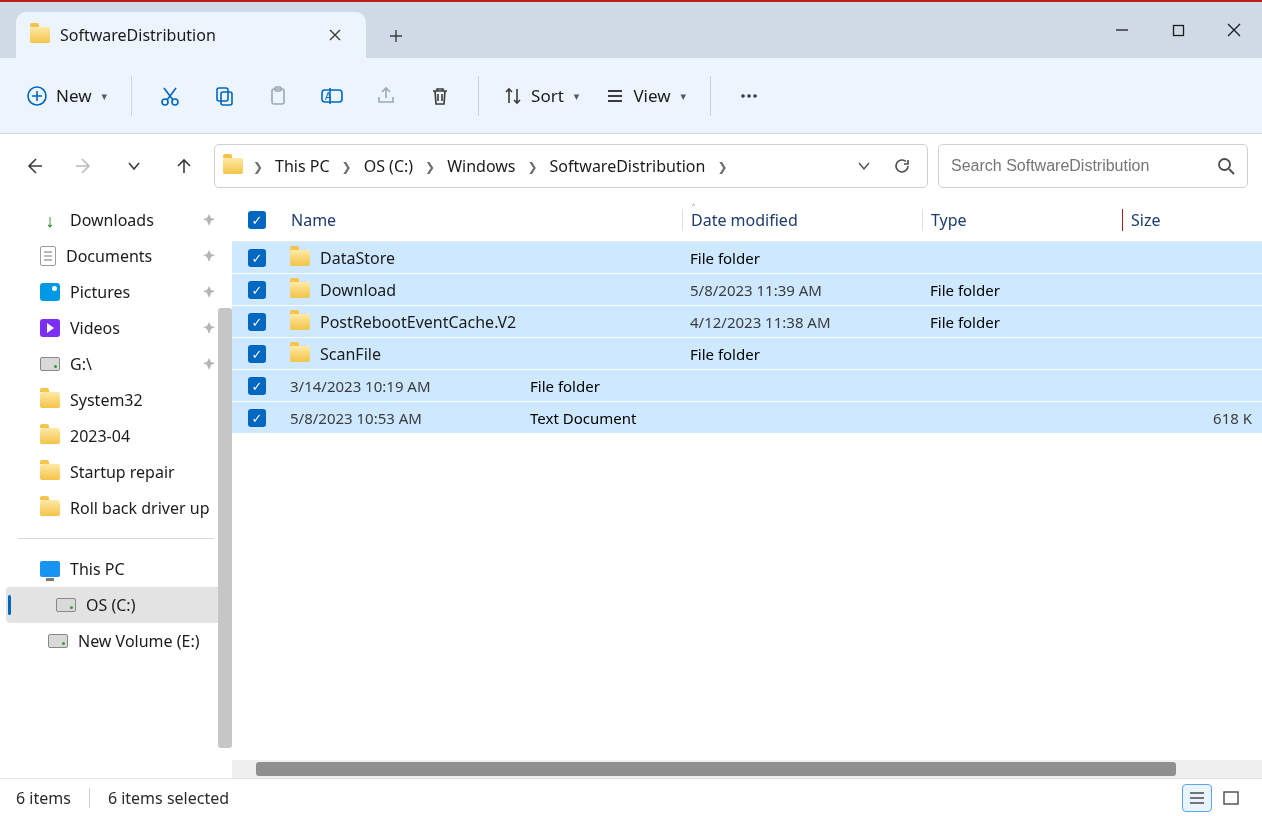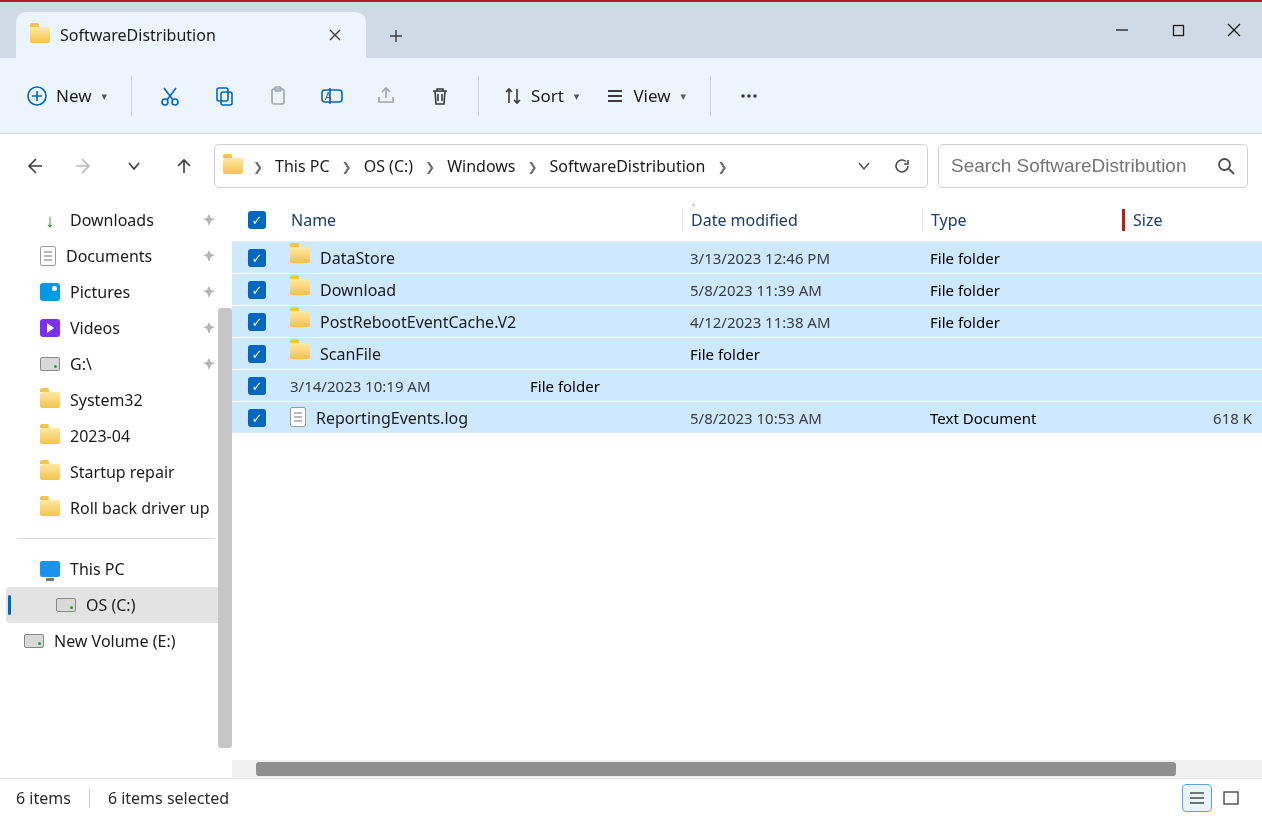--- a/index.html
+++ b/index.html
@@ -41,7 +41,7 @@
   .bc-spacer { flex:1; }
   .bc-tool { width:34px; height:34px; display:flex; align-items:center; justify-content:center; color:#4b4b4b; }
   .search-box { width:310px; height:44px; border:1px solid var(--panel-border); border-radius:5px; display:flex; align-items:center; padding:0 12px; gap:8px; color:#6c6c6c; }
-  .search-box input { flex:1; border:none; outline:none; font-size:19px; color:#6c6c6c; background:transparent; }
+  .search-box input { flex:1; border:none; outline:none; font-size:16px; color:#6c6c6c; background:transparent; }
   .search-box .search-ico { font-size:16px; color:#4b4b4b; }
 
   

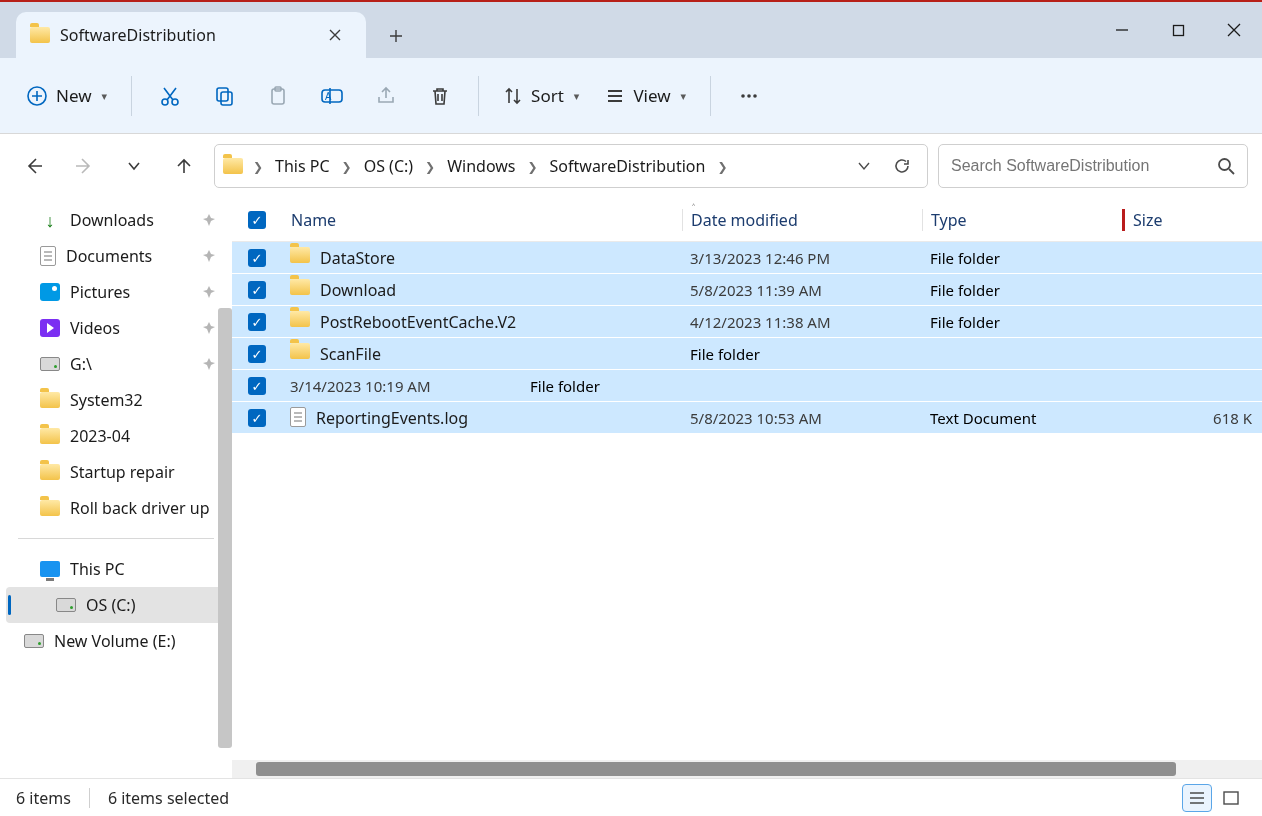--- a/index.html
+++ b/index.html
@@ -79,7 +79,7 @@
   .hcell.name { width:400px; }
   .hcell.date { width:240px; border-left:1px solid #e2e2e2;}
   .hcell.type { width:200px; border-left:1px solid #e2e2e2;align-items:center;}
-  .hcell.size { flex:1; border-left:3px solid #b91c1c;}
+  .hcell.size { flex:1; border-left:1px solid #b91c1c;}
   .sort-ind { position:absolute; left:460px; top:2px; font-size:11px; color:#6b6b6b; }
   .rows { flex:1; overflow:hidden; }
   .row { display:flex; align-items:center; height:32px; padding-left:16px; background:var(--select-row); border-bottom:1px solid #fff; }

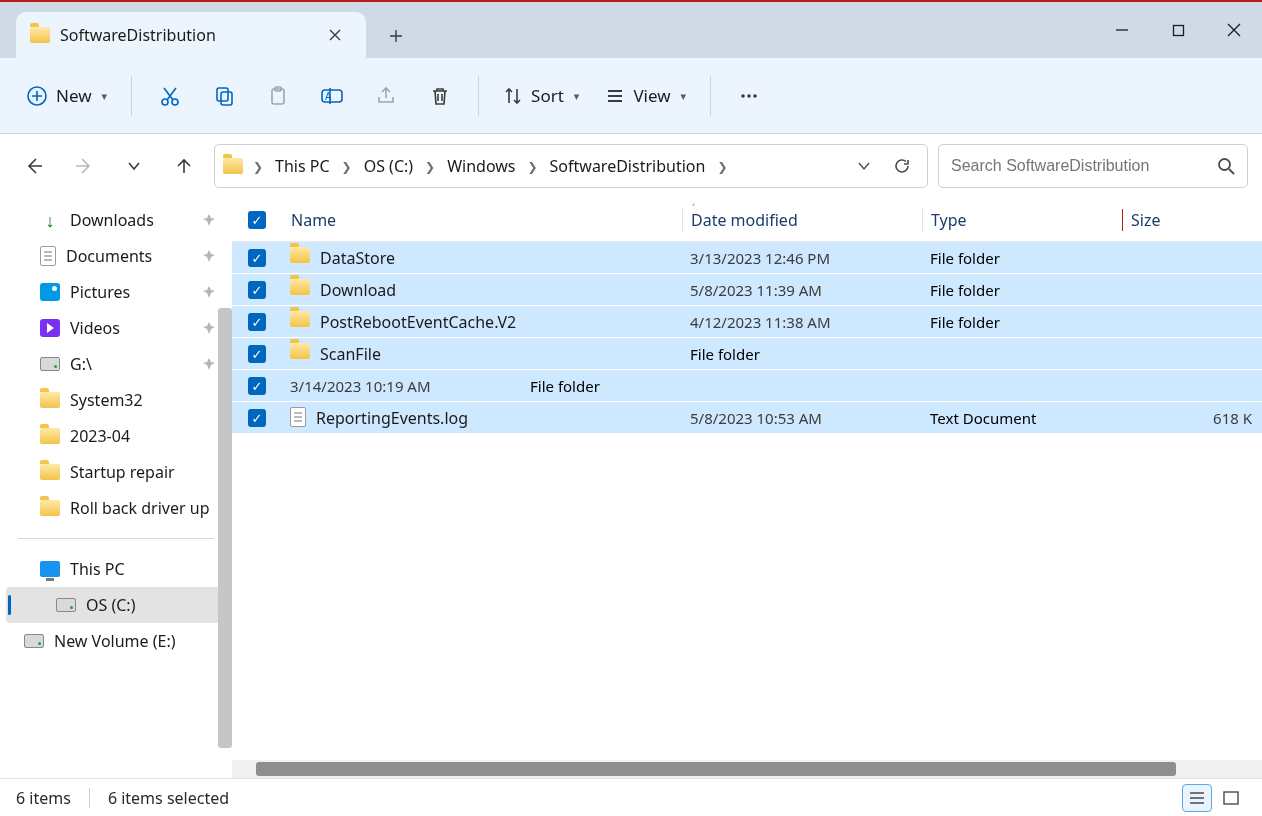--- a/index.html
+++ b/index.html
@@ -84,7 +84,7 @@
   .rows { flex:1; overflow:hidden; }
   .row { display:flex; align-items:center; height:32px; padding-left:16px; background:var(--select-row); border-bottom:1px solid #fff; }
   .row .rchk { width:34px; display:flex; align-items:center; }
-  .row .rname { width:400px; display:flex; gap:10px; padding-left:8px; font-size:16px;}
+  .row .rname { width:400px; display:flex; align-items:center; gap:10px; padding-left:8px; font-size:16px;}
   .row .rdate { width:240px; color:#3c3c3c; padding-left:8px;}
   .row .rtype { width:200px; color:#000000; padding-left:8px;}
   .row .rsize { flex:1; text-align:right; padding-right:10px; color:#3c3c3c;}

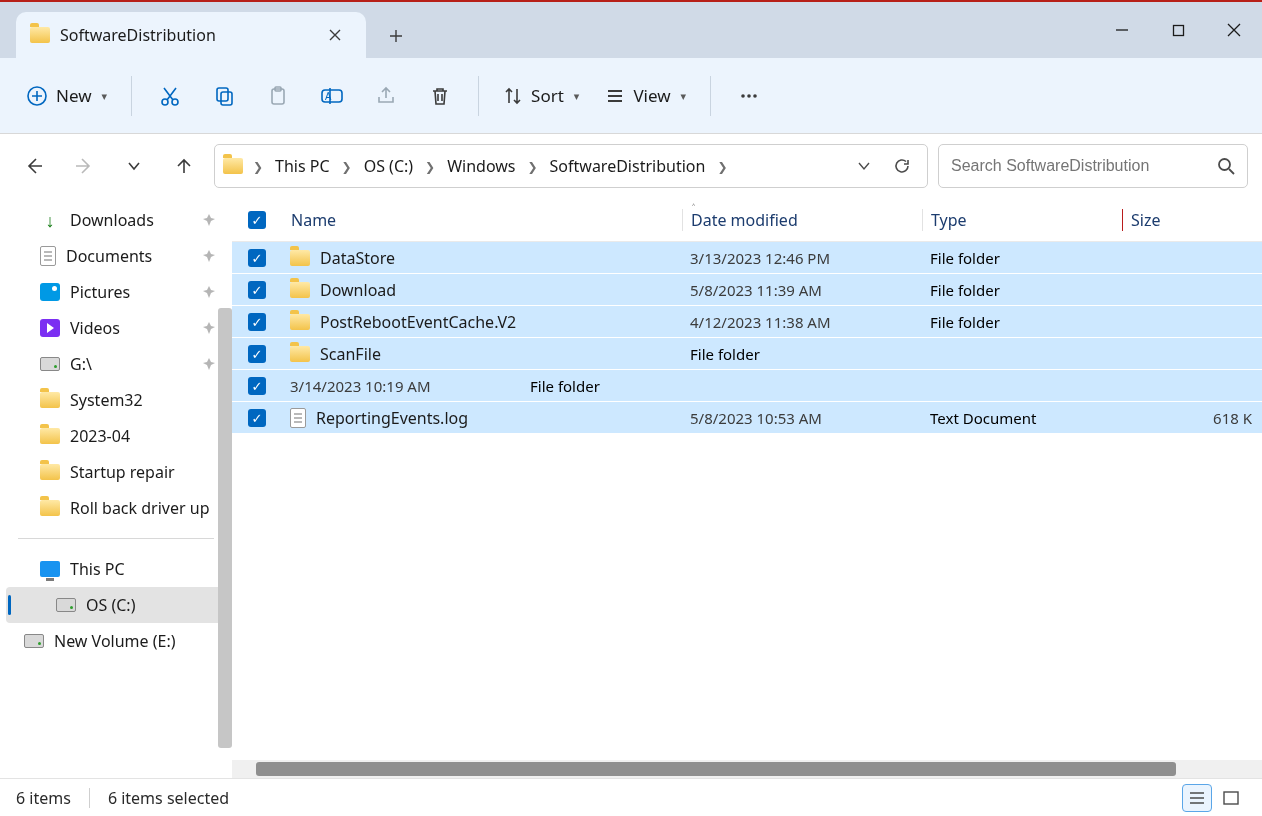--- a/index.html
+++ b/index.html
@@ -378,7 +378,6 @@
             <span class="ico-folder"></span>
             <span>DataStore</span>
           </div>
-          <div class="rdate">3/13/2023 12:46 PM</div>
           <div class="rtype">File folder</div>
           <div class="rsize"></div>
         </div>

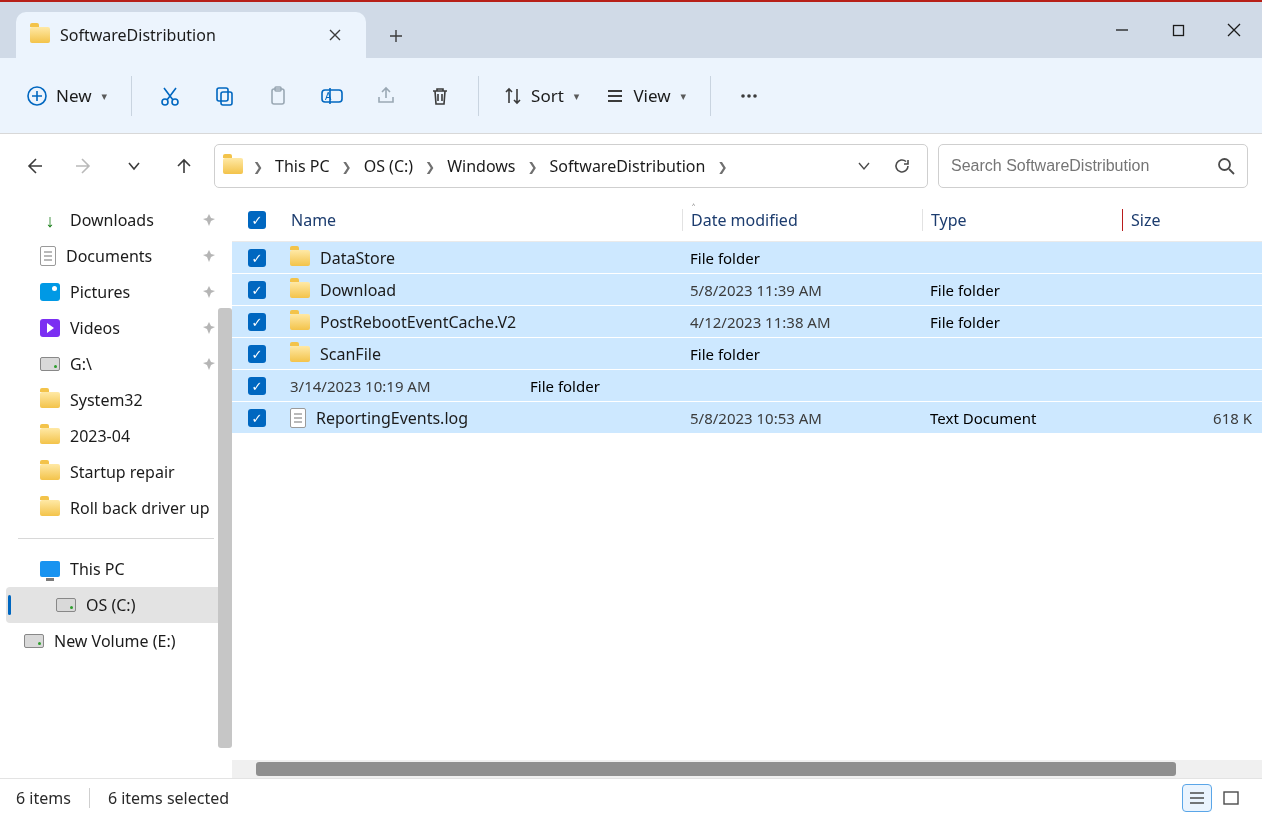--- a/index.html
+++ b/index.html
@@ -428,10 +428,6 @@
           <div class="rchk">
             <div class="chkbox">✓</div>
           </div>
-          <div class="rname">
-            <span class="ico-doc"></span>
-            <span>ReportingEvents.log</span>
-          </div>
           <div class="rdate">5/8/2023 10:53 AM</div>
           <div class="rtype">Text Document</div>
           <div class="rsize">618 K</div>

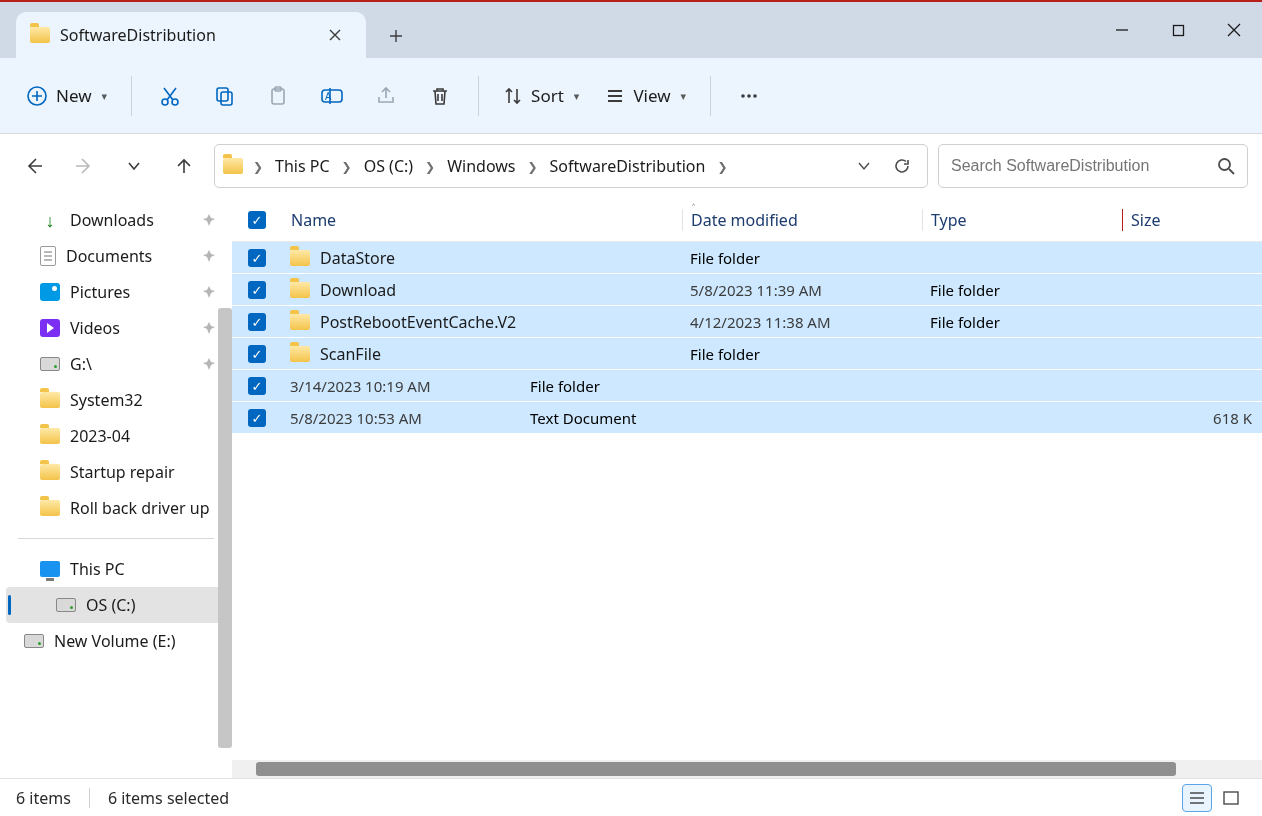--- a/index.html
+++ b/index.html
@@ -51,7 +51,7 @@
   .side-item { display:flex; align-items:center; height:36px; padding-left:40px; gap:10px; font-size:16px; position:relative; }
   .side-item .pin { position:absolute; right:16px; color:#6b6b6b; font-size:14px; }
   .side-item.tree-1 { padding-left:40px; }
-  .side-item.tree-2 { padding-left:24px; }
+  .side-item.tree-2 { padding-left:48px; }
   .side-item.sel { background:#e3e3e3; border-radius:4px; margin:0 6px; padding-left:50px;}
   .side-item.sel::before{content:"";position:absolute;left:2px;top:8px;bottom:8px;width:3px;background:var(--win-blue);border-radius:2px;}
   .side-sep { height:1px; background:#d8d8d8; margin:12px 18px; }

